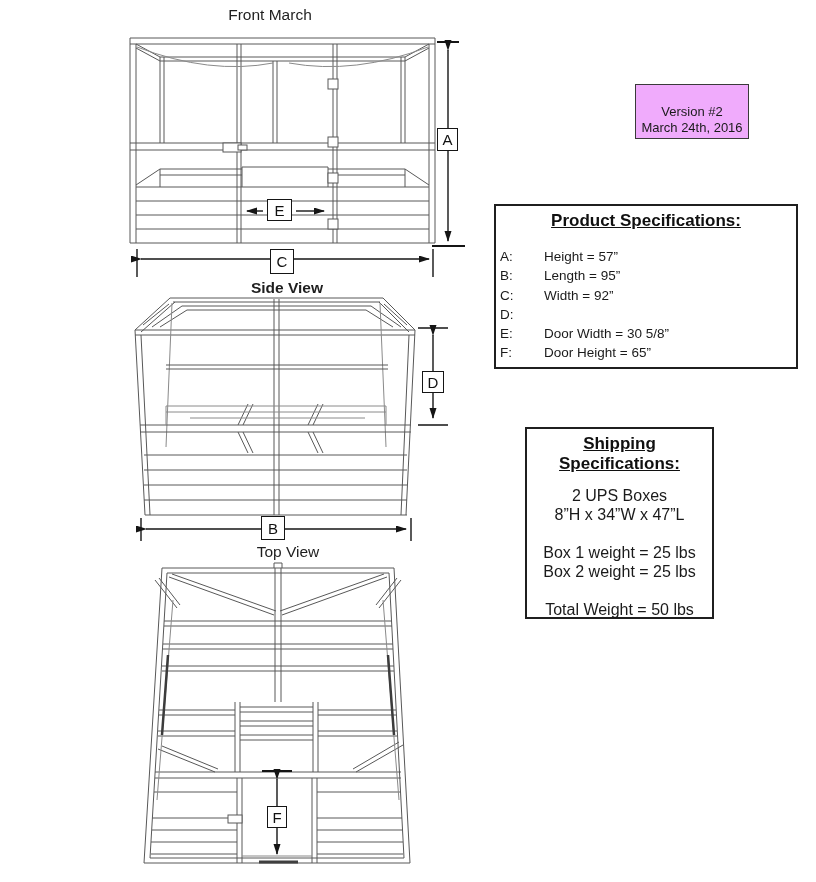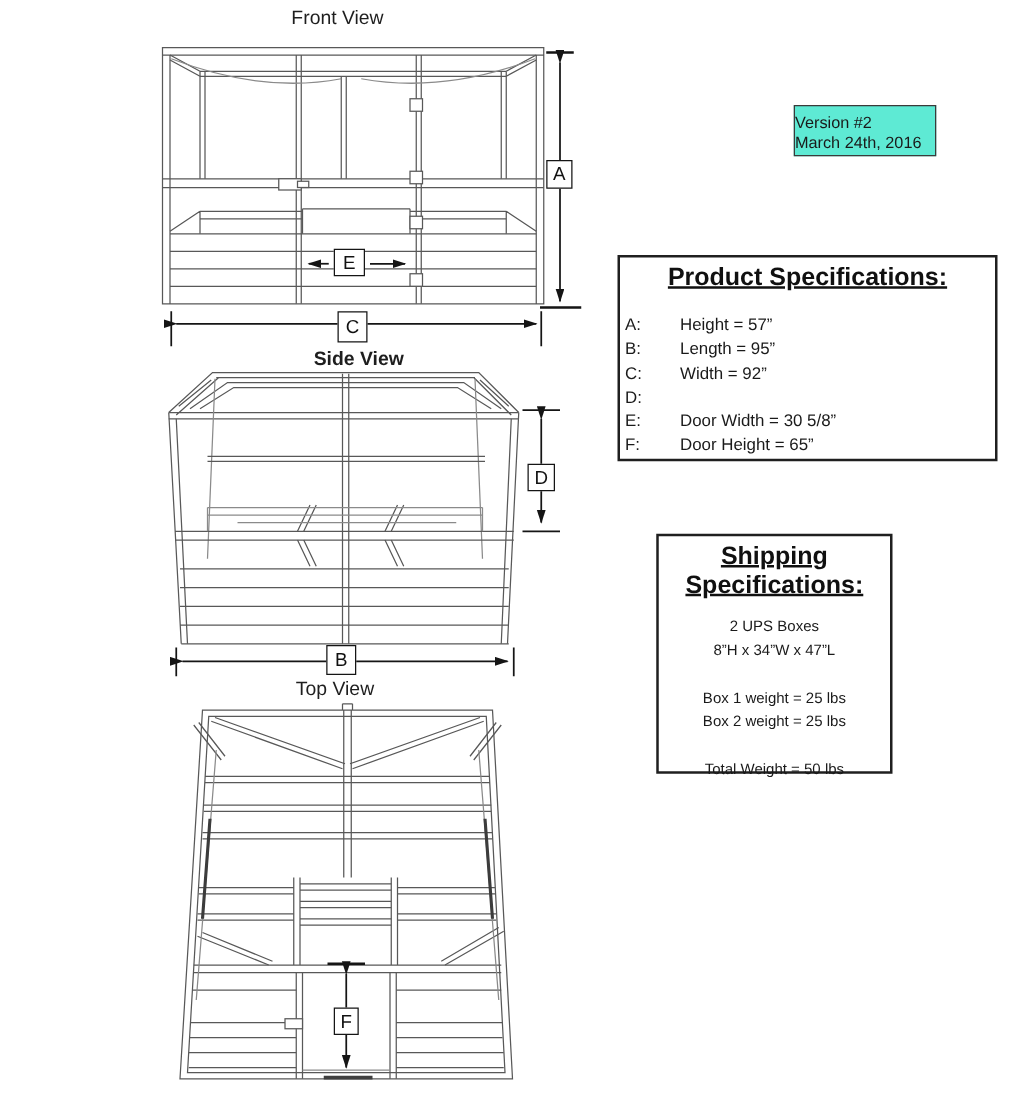--- a/index.html
+++ b/index.html
@@ -49,7 +49,7 @@
 </head>
 <body>
 
-<div class="view-title" style="left:180px; top:6px;">Front View</div>
+<div class="view-title" style="left:180px; top:6px;">Front March</div>
 
 <svg class="drawing" style="left:125px; top:34px;" width="345" height="250" viewBox="0 0 345 250">
   <defs>

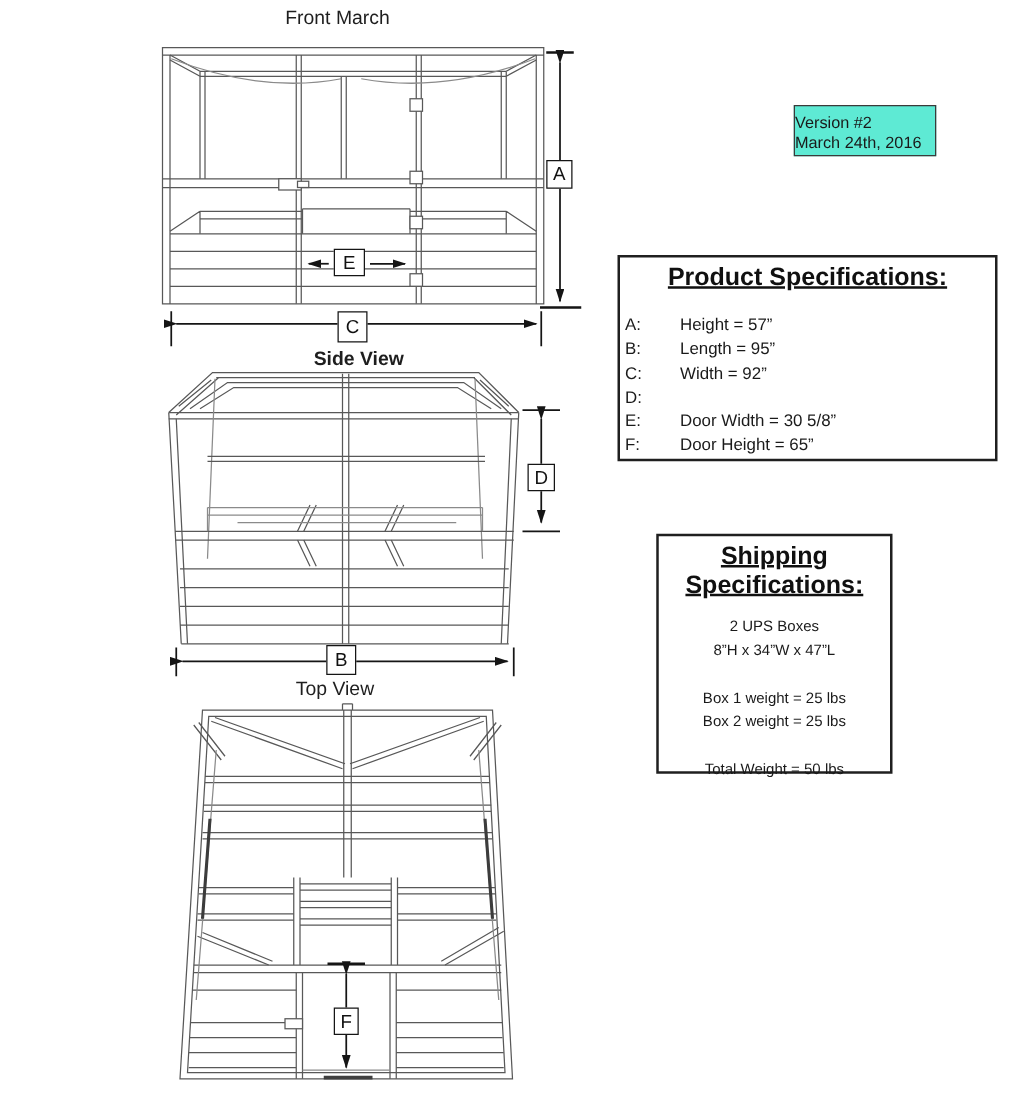--- a/index.html
+++ b/index.html
@@ -25,8 +25,8 @@
   }
   .version-box {
     position:absolute; left:635px; top:84px; width:112px; height:34px;
-    border:1.5px solid #3a3a3a; background:#5eead4; 
-    font-size:13px; line-height:16px; padding-top:5px; box-sizing:content-box;
+    border:1.5px solid #3a3a3a; background:#f0abfc; text-align:center;
+    font-size:13px; line-height:16px; padding-top:19px; box-sizing:content-box;
   }
   .spec-box {
     position:absolute; border:2px solid #1f1f1f; background:#fff; box-sizing:border-box;

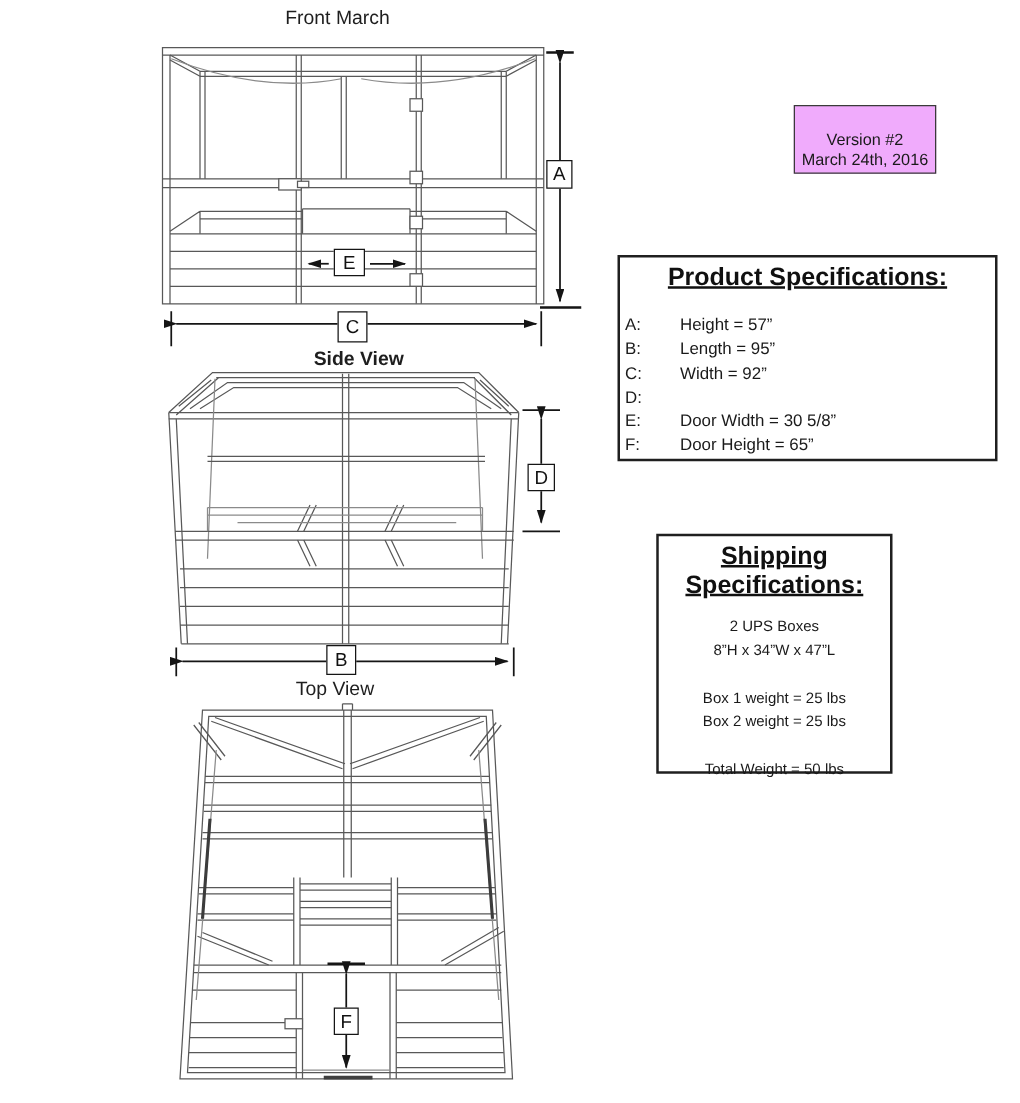--- a/index.html
+++ b/index.html
@@ -35,7 +35,7 @@
   .shipping-box { left:525px; top:427px; width:189px; height:192px; }
   .spec-title {
     text-align:center; font-weight:bold; text-decoration:underline;
-    font-size:20px; color:#101010; padding-top:5px;
+    font-size:17px; color:#101010; padding-top:5px;
   }
   .spec-rows { margin-top:16px; }
   .spec-row { display:flex; font-size:13.5px; line-height:19.3px; }

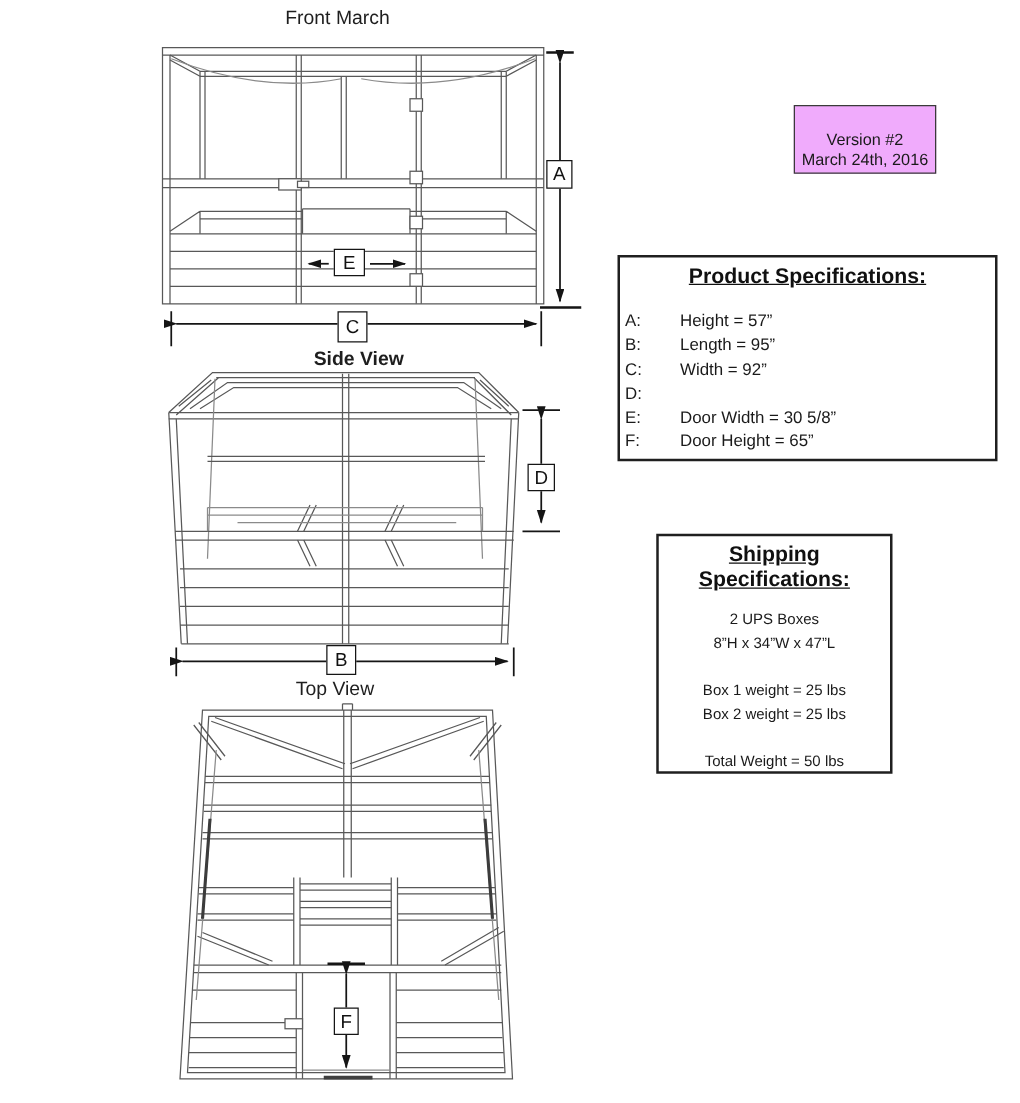--- a/index.html
+++ b/index.html
@@ -41,7 +41,7 @@
   .spec-row { display:flex; font-size:13.5px; line-height:19.3px; }
   .spec-key { width:44px; padding-left:4px; flex:none; }
   .spec-value { flex:1; }
-  .ship-group { text-align:center; font-size:12px; line-height:19px; }
+  .ship-group { text-align:center; font-size:16px; line-height:19px; }
   .ship-group.g1 { margin-top:12px; }
   .ship-group.g2 { margin-top:19px; }
   .ship-group.g3 { margin-top:19px; }

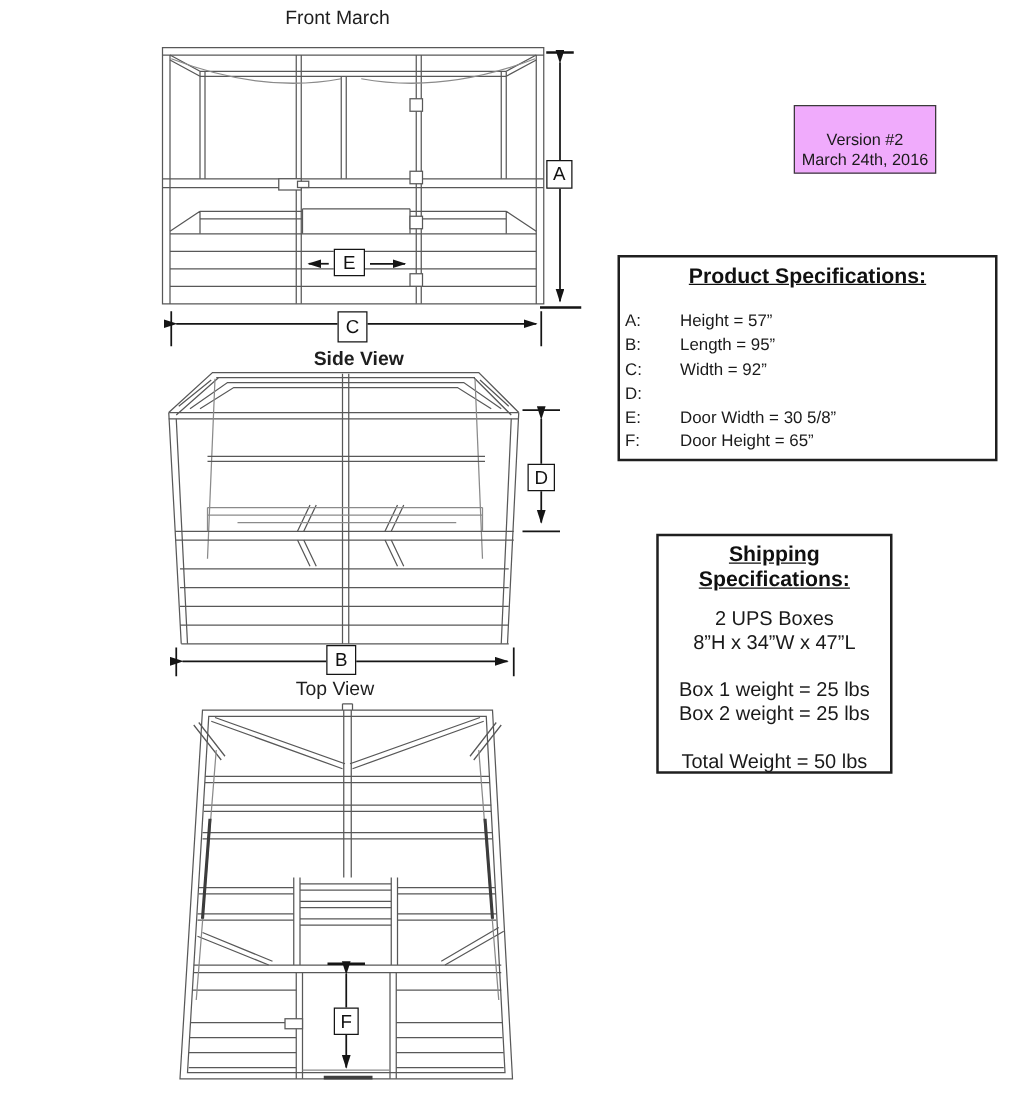--- a/index.html
+++ b/index.html
@@ -175,7 +175,7 @@
   </div>
 </div>
 
-<div class="view-title" style="left:178px; top:543px;">Top View</div>
+<div class="view-title" style="left:198px; top:543px;">Top View</div>
 
 <svg class="drawing" style="left:125px; top:560px;" width="315" height="315" viewBox="0 0 315 315">
   <defs>

